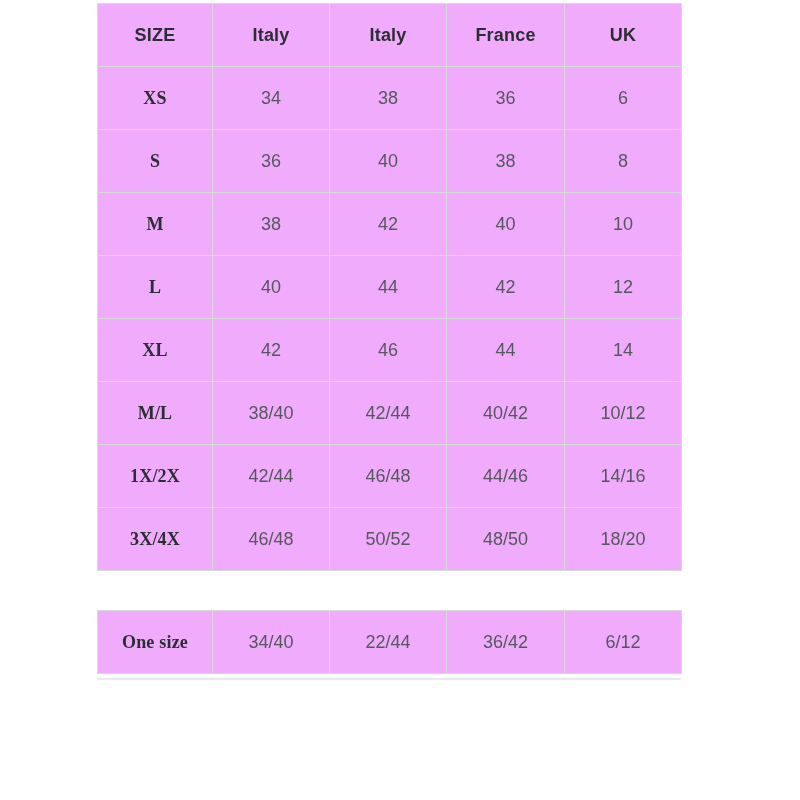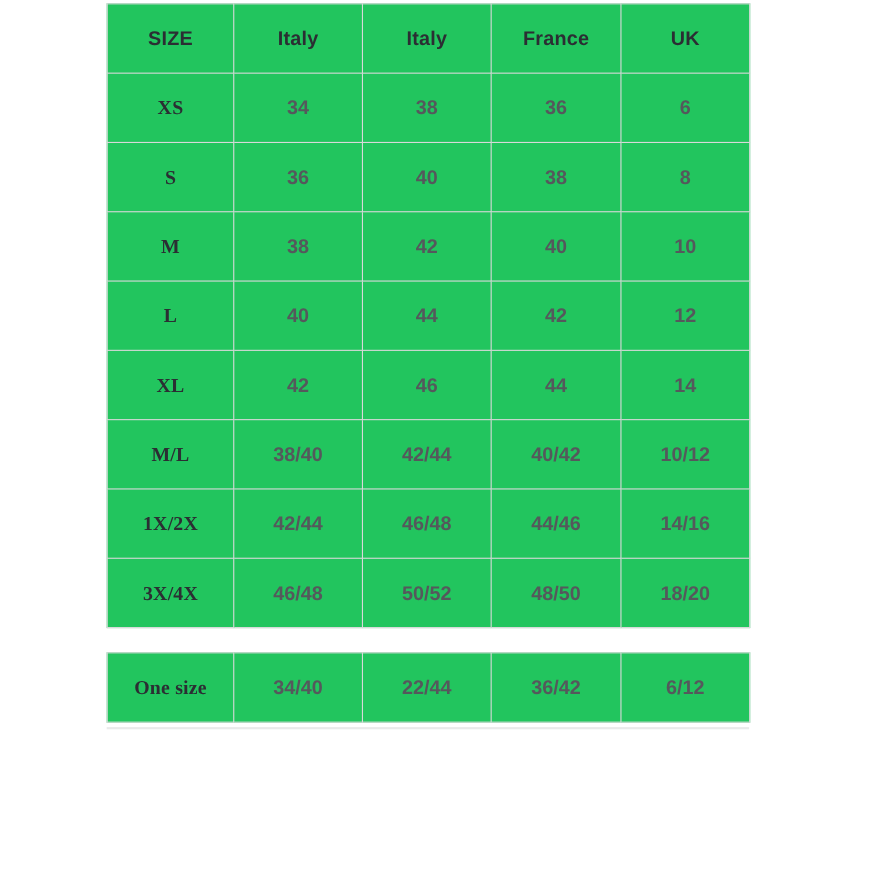--- a/index.html
+++ b/index.html
@@ -18,7 +18,7 @@
     border-collapse: collapse;
     table-layout: fixed;
     width: 584px;
-    background: #22c55e;
+    background: #f0abfc;
   }
   table.size-table th,
   table.size-table td {

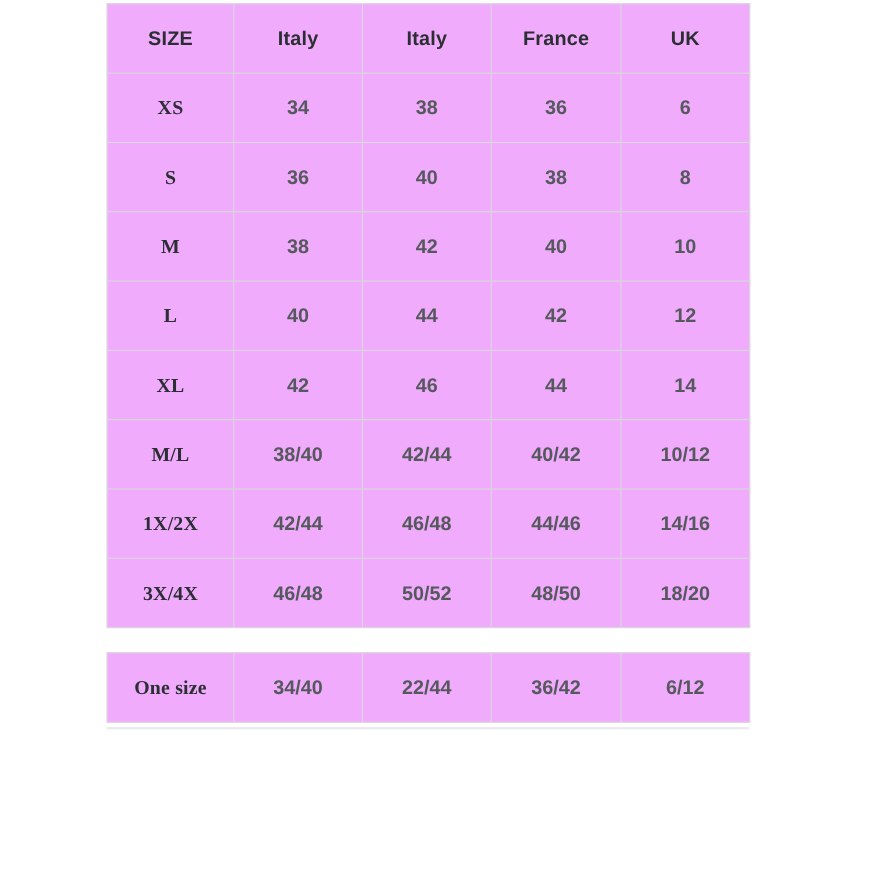--- a/index.html
+++ b/index.html
@@ -43,7 +43,7 @@
     font-family: Liberation Serif, serif;
   }
   table.size-table td {
-    font-weight: 700;
+    font-weight: 400;
     color: #55585c;
   }
   table.size-table.secondary {

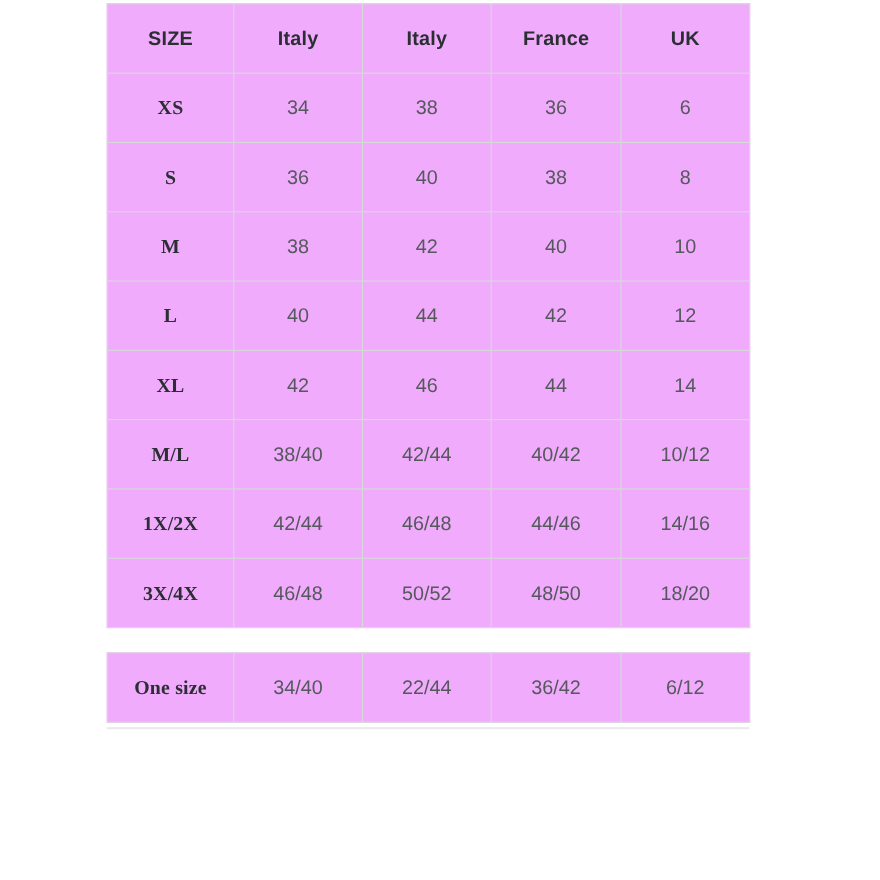--- a/index.html
+++ b/index.html
@@ -47,7 +47,7 @@
     color: #55585c;
   }
   table.size-table.secondary {
-    margin-top: 22px;
+    margin-top: 39px;
   }
   .bottom-rule {
     width: 584px;

